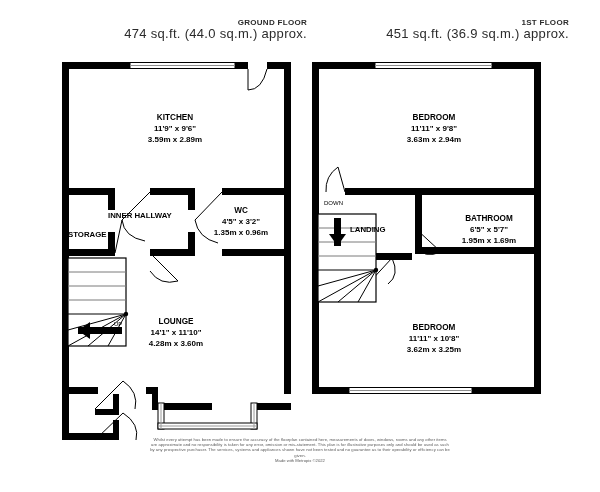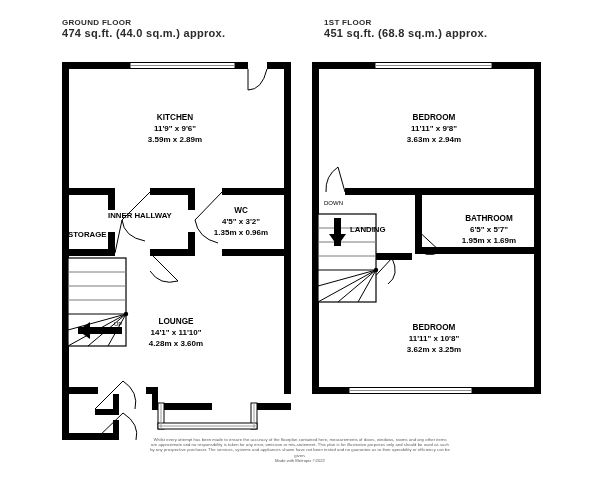--- a/index.html
+++ b/index.html
@@ -29,7 +29,7 @@
   }
   .hdr {
     position: absolute;
-    text-align: left;
+    text-align: right;
     font-weight: bold;
     font-size: 8px;
     letter-spacing: 0.3px;

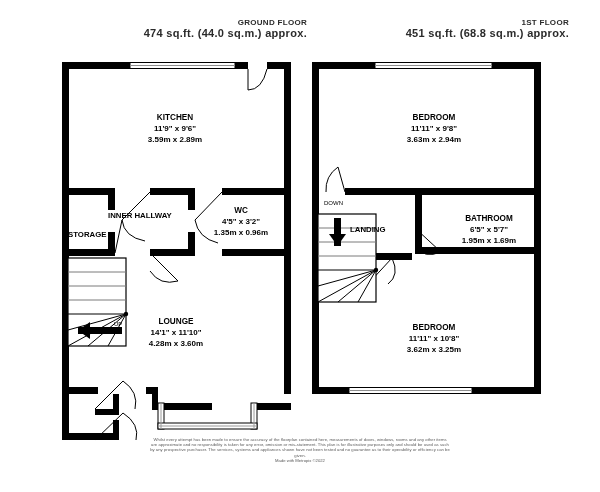--- a/index.html
+++ b/index.html
@@ -37,8 +37,8 @@
     color: #2b2b2b;
   }
   .hdr .sub {
-    font-weight: bold;
-    font-size: 11px;
+    font-weight: normal;
+    font-size: 13px;
     display: block;
   }
   .footer-wrap {

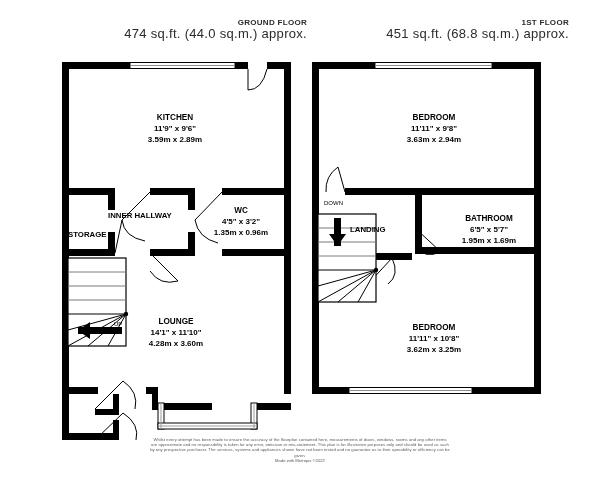--- a/index.html
+++ b/index.html
@@ -81,7 +81,7 @@
 
   <div class="hdr" style="left:324px; top:17px; width:245px;">
     <span>1ST FLOOR</span>
-    <span class="sub">451 sq.ft. (68.8 sq.m.) approx.</span>
+    <span class="sub">451 sq.ft. (36.9 sq.m.) approx.</span>
   </div>
 
   <svg id="plan-svg" viewBox="0 0 600 492">

